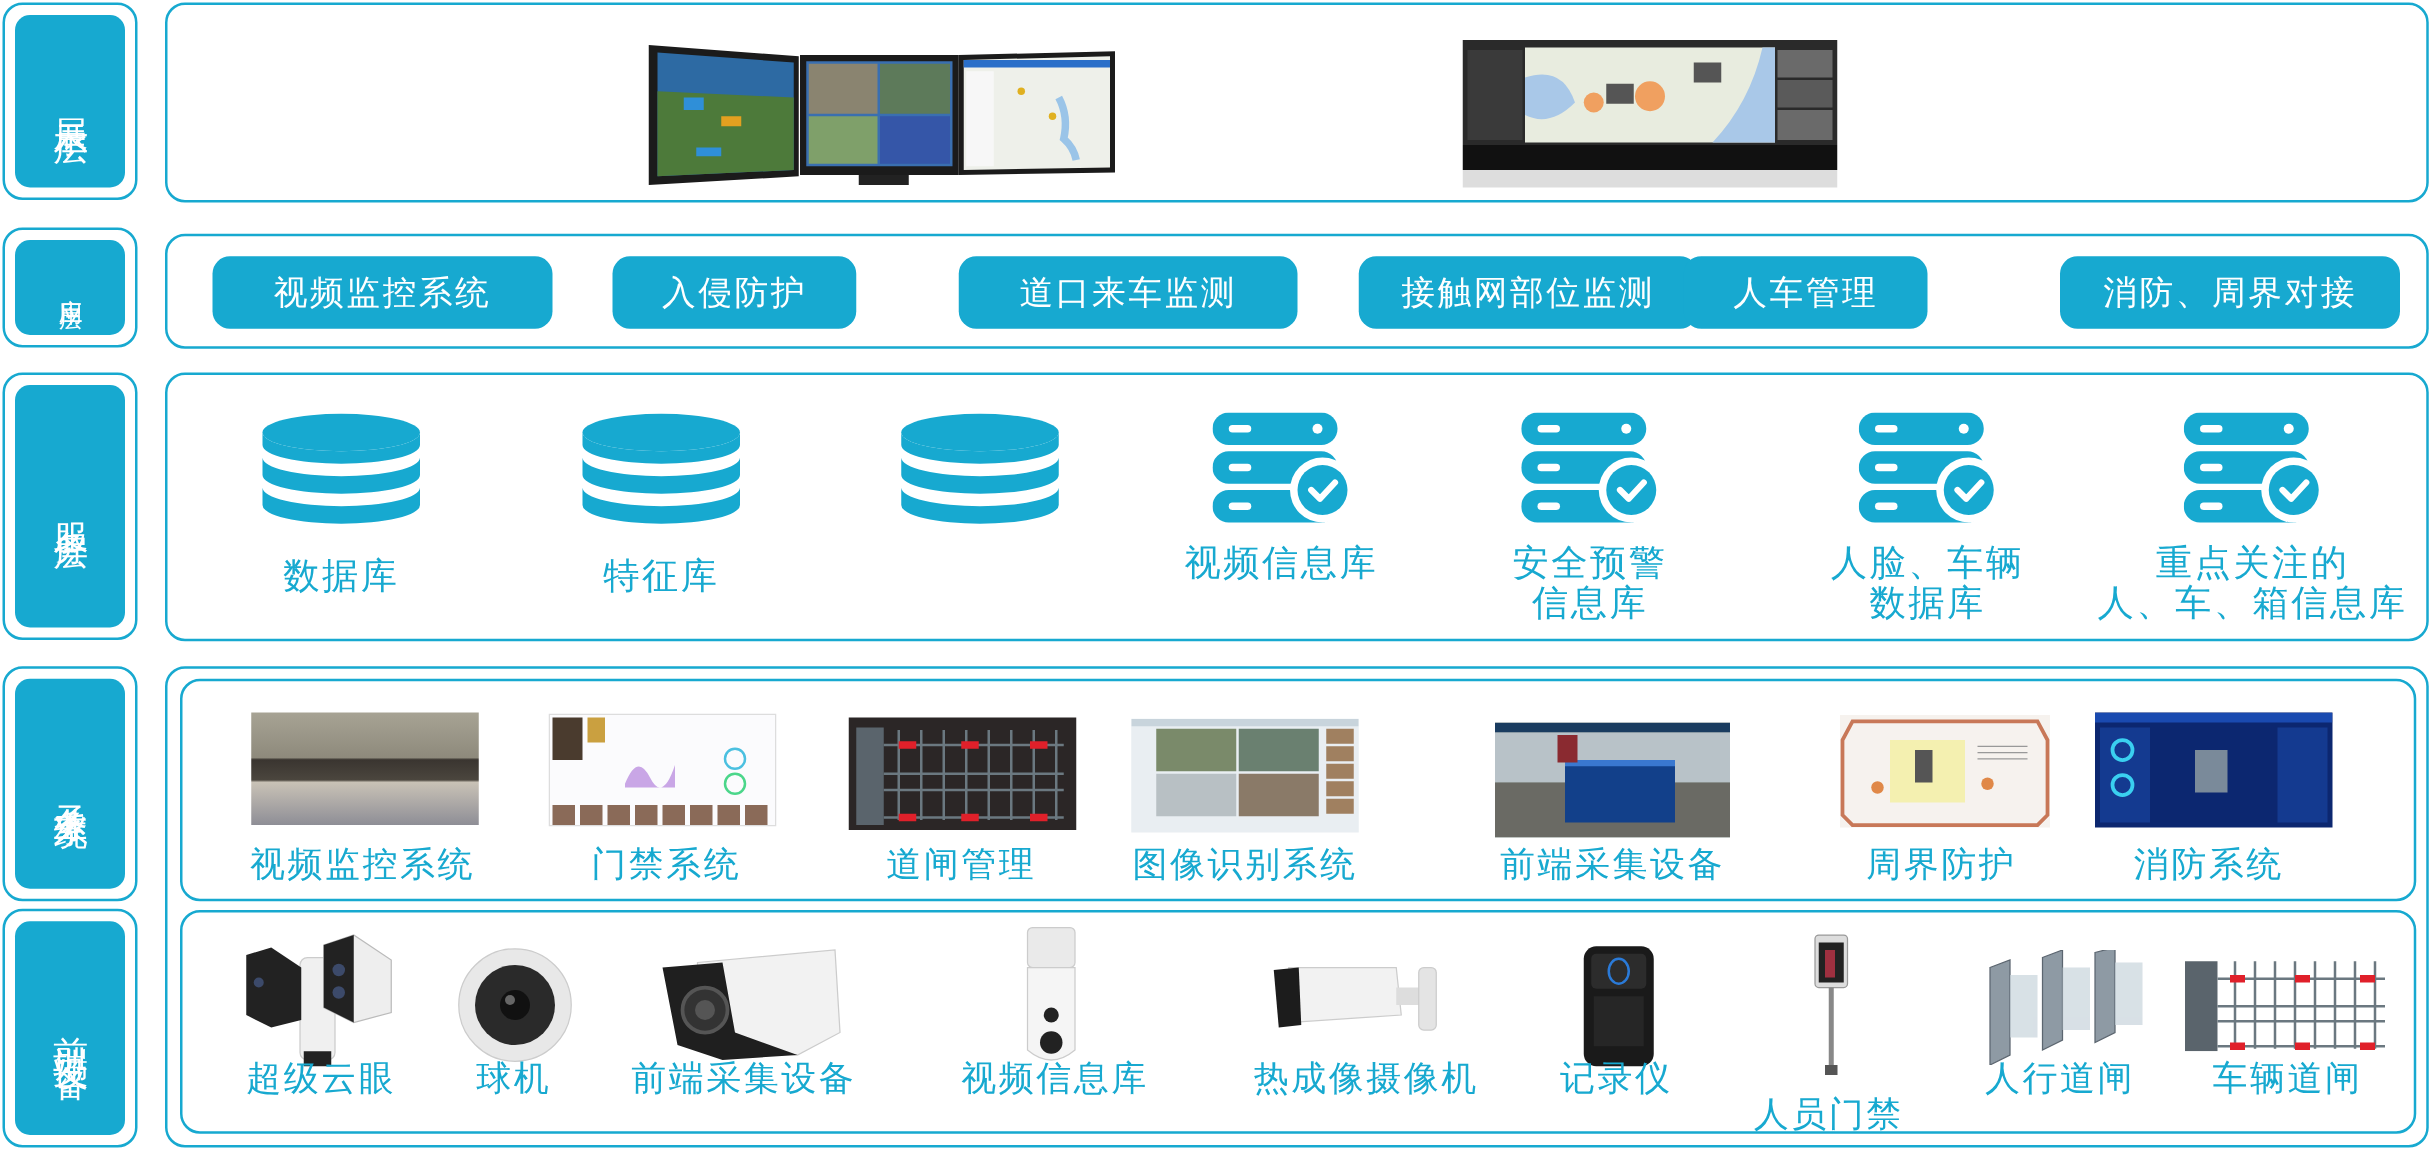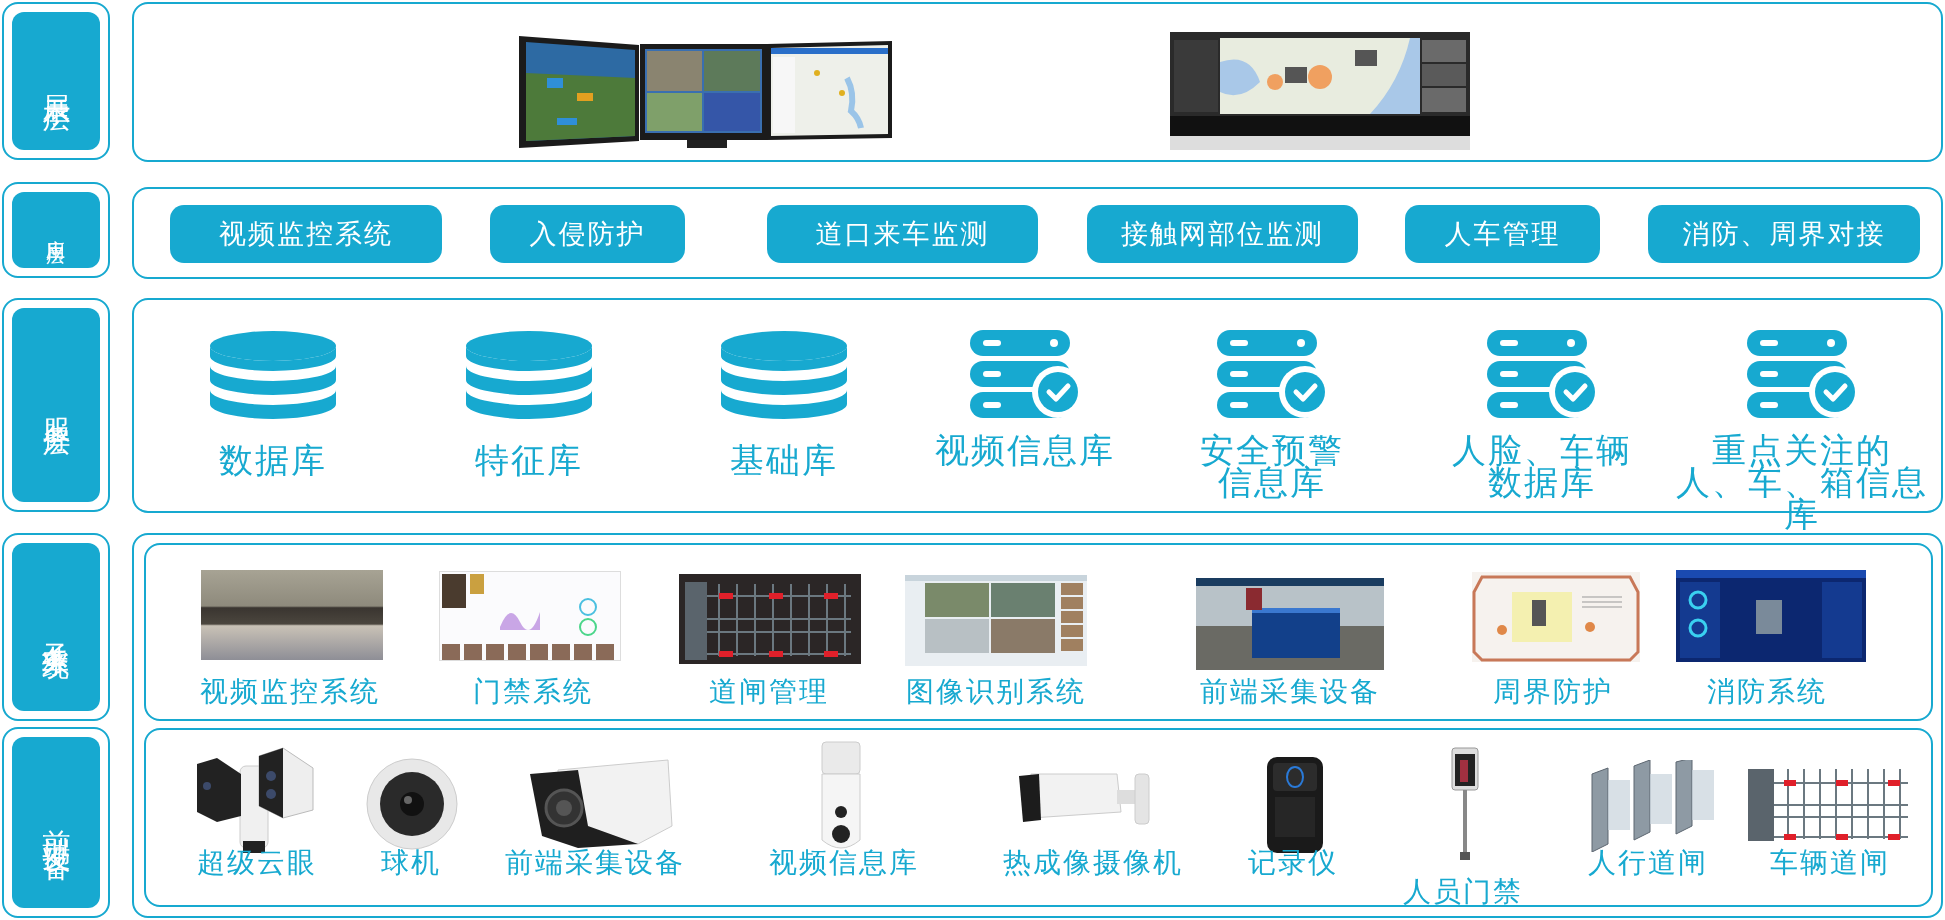--- a/index.html
+++ b/index.html
@@ -135,7 +135,7 @@
 <div class="app-btn" style="left:490px;width:195px;">入侵防护</div>
 <div class="app-btn" style="left:767px;width:271px;">道口来车监测</div>
 <div class="app-btn" style="left:1087px;width:271px;">接触网部位监测</div>
-<div class="app-btn" style="left:1405px;width:195px;">人车管理</div>
+<div class="app-btn" style="left:1347px;width:195px;">人车管理</div>
 <div class="app-btn" style="left:1648px;width:272px;">消防、周界对接</div>
 
 <div class="panel" style="top:298px;height:215px;"></div>

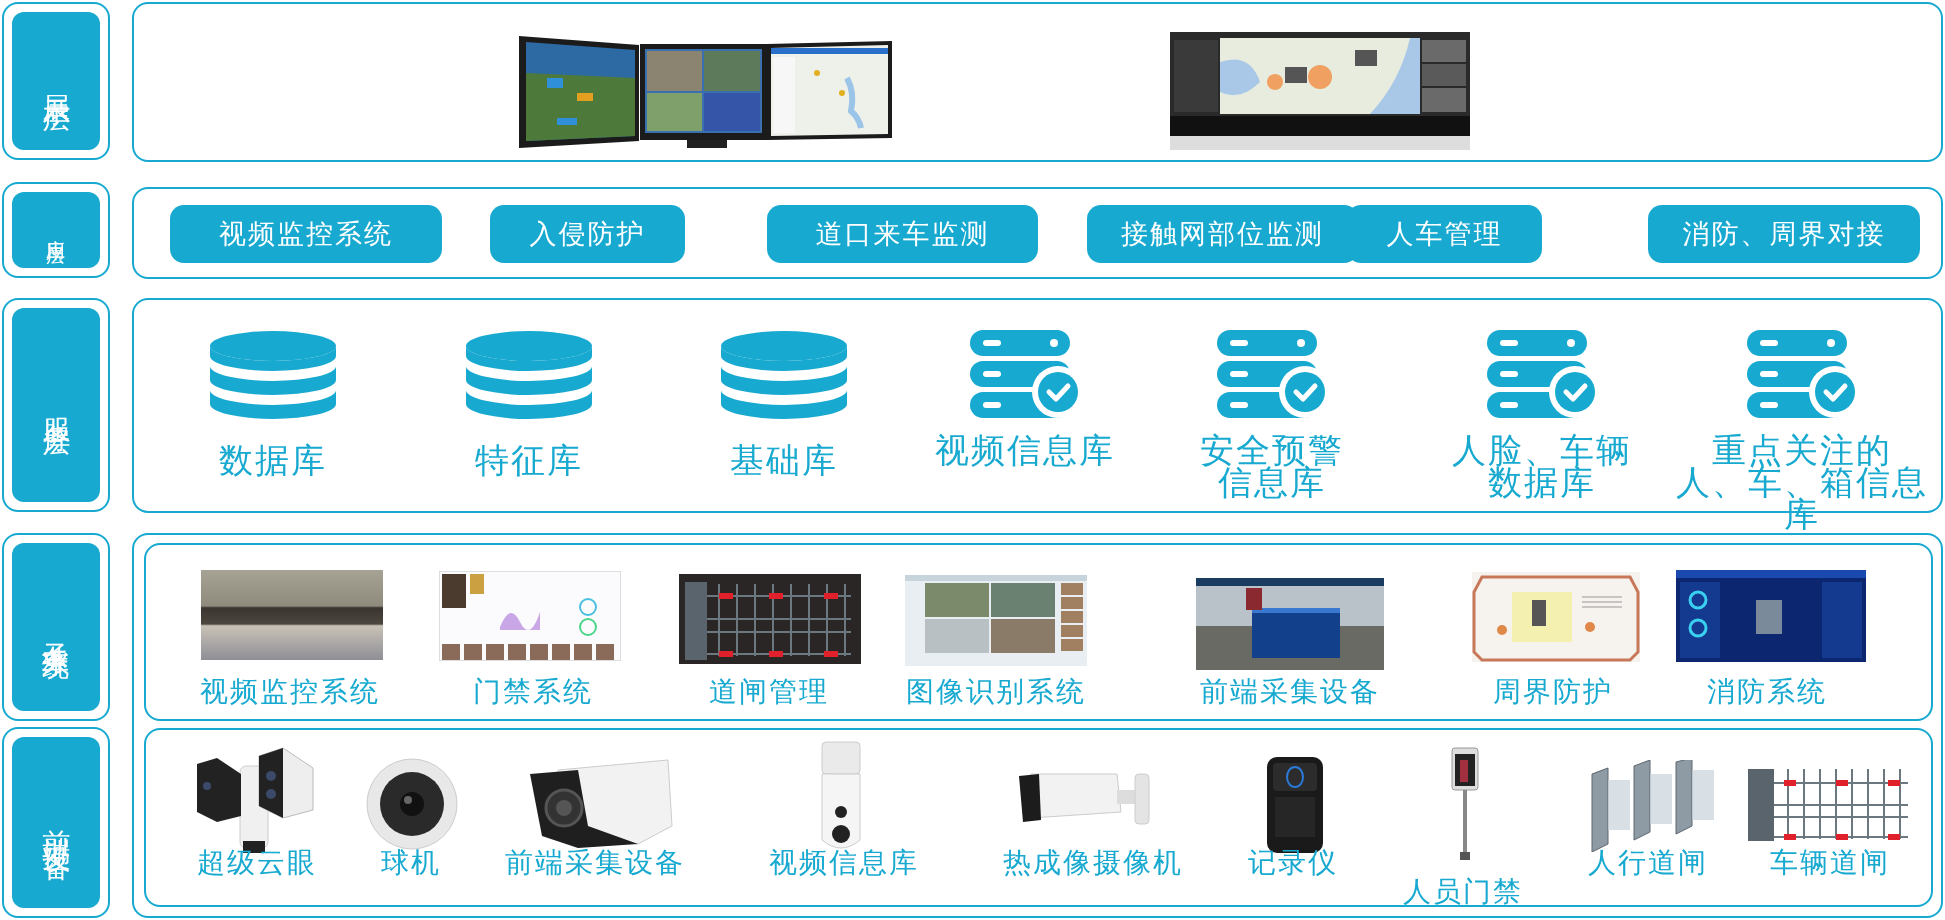--- a/index.html
+++ b/index.html
@@ -45,7 +45,7 @@
   
   .svc-item { position: absolute; top: 330px; width: 240px; text-align: center; }
   .svc-icon { display: block; margin: 0 auto; }
-  .svc-label { margin-top: 14px; font-size: 34px; line-height: 32px; letter-spacing: 2px; color: #17a9d0; white-space: pre-line; }
+  .svc-label { margin-top: 14px; font-size: 29px; line-height: 32px; letter-spacing: 2px; color: #17a9d0; white-space: pre-line; }
   .thumb { position: absolute; overflow: hidden; }
 
   .dev-label { position: absolute; top: 844px; font-size: 28px; letter-spacing: 2px; color: #17a9d0; white-space: nowrap; transform: translateX(-50%); }

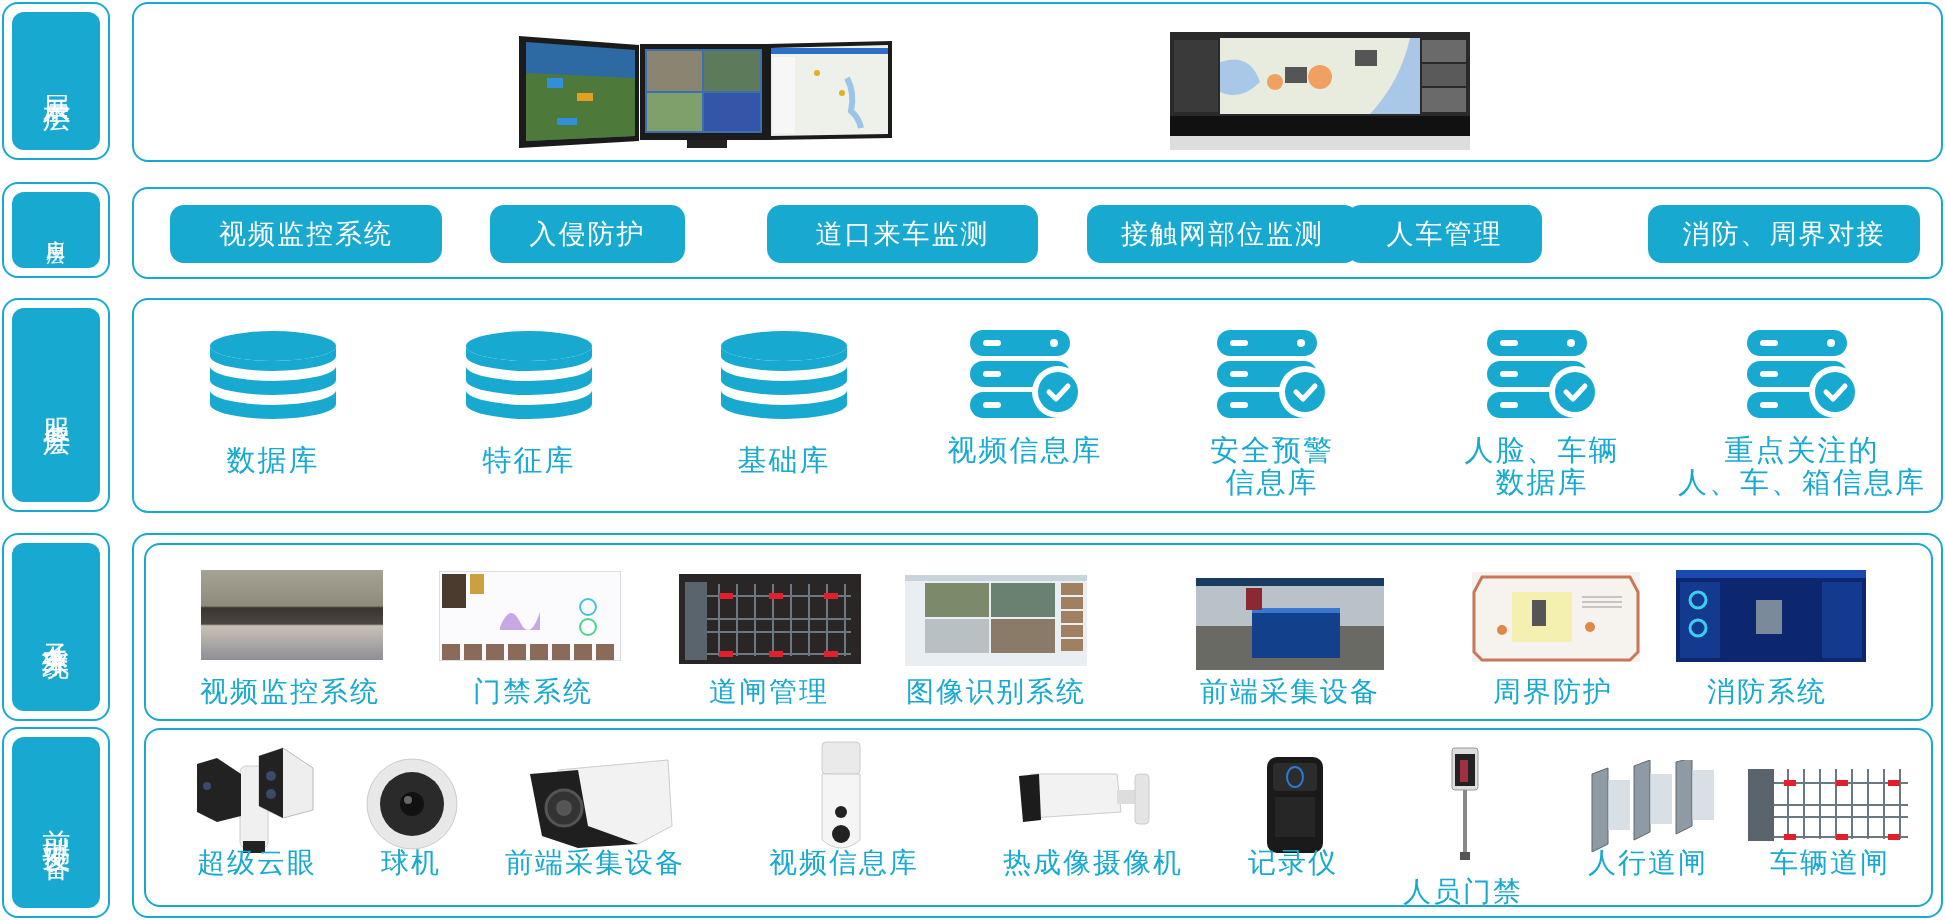--- a/index.html
+++ b/index.html
@@ -167,7 +167,6 @@
     <path d="M1 36 v14 a63 15 0 0 0 126 0 v-14 a63 15 0 0 1 -126 0z" fill="#17a9d0"></path>
     <path d="M1 60 v14 a63 15 0 0 0 126 0 v-14 a63 15 0 0 1 -126 0z" fill="#17a9d0"></path>
   </svg>
-  <div class="svc-label">基础库</div>
 </div>
 
 <div class="svc-item" style="left:905px;">

